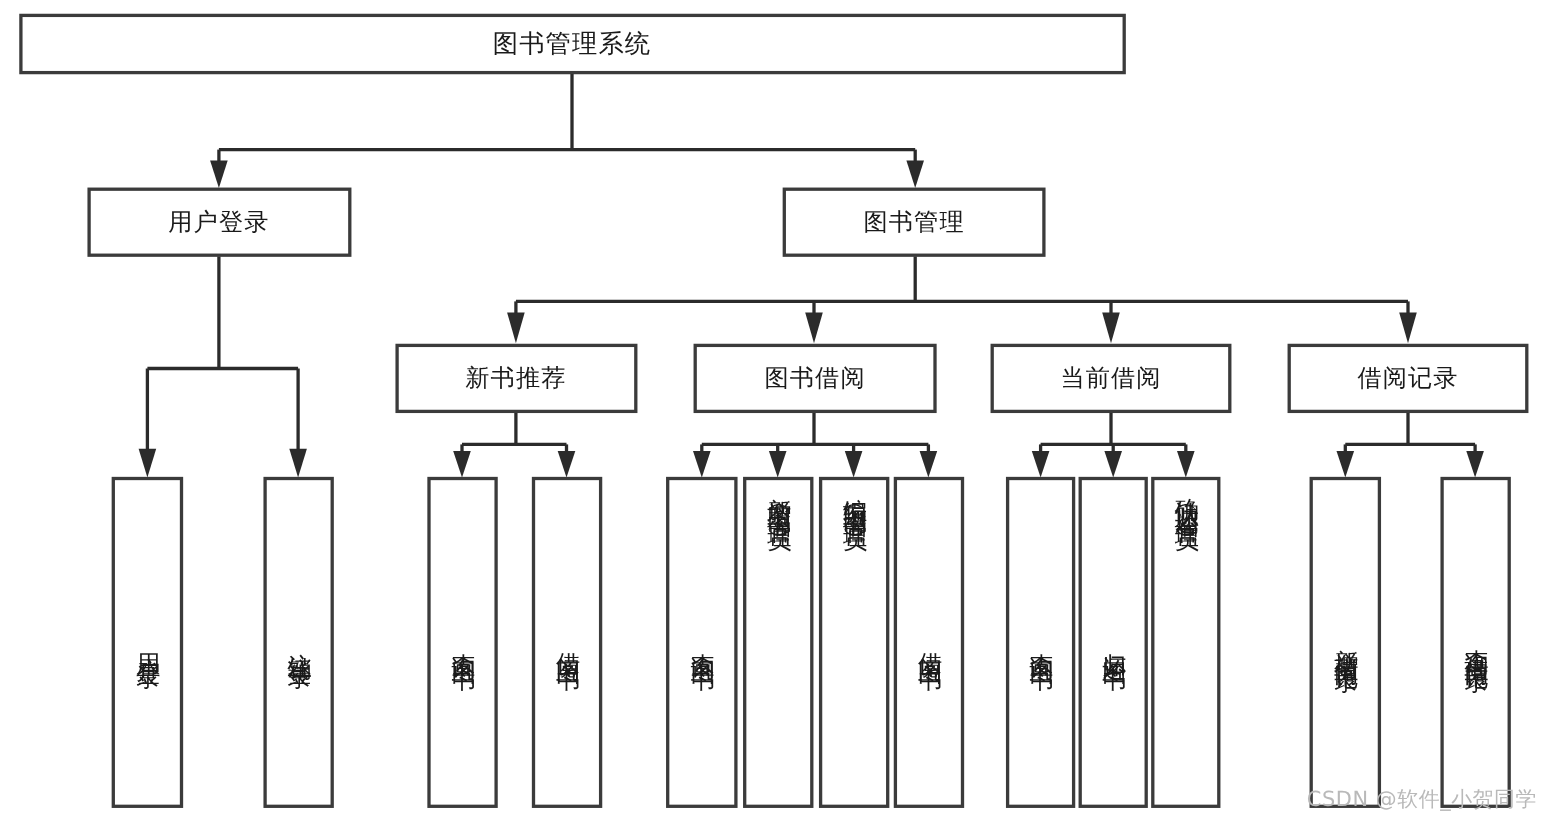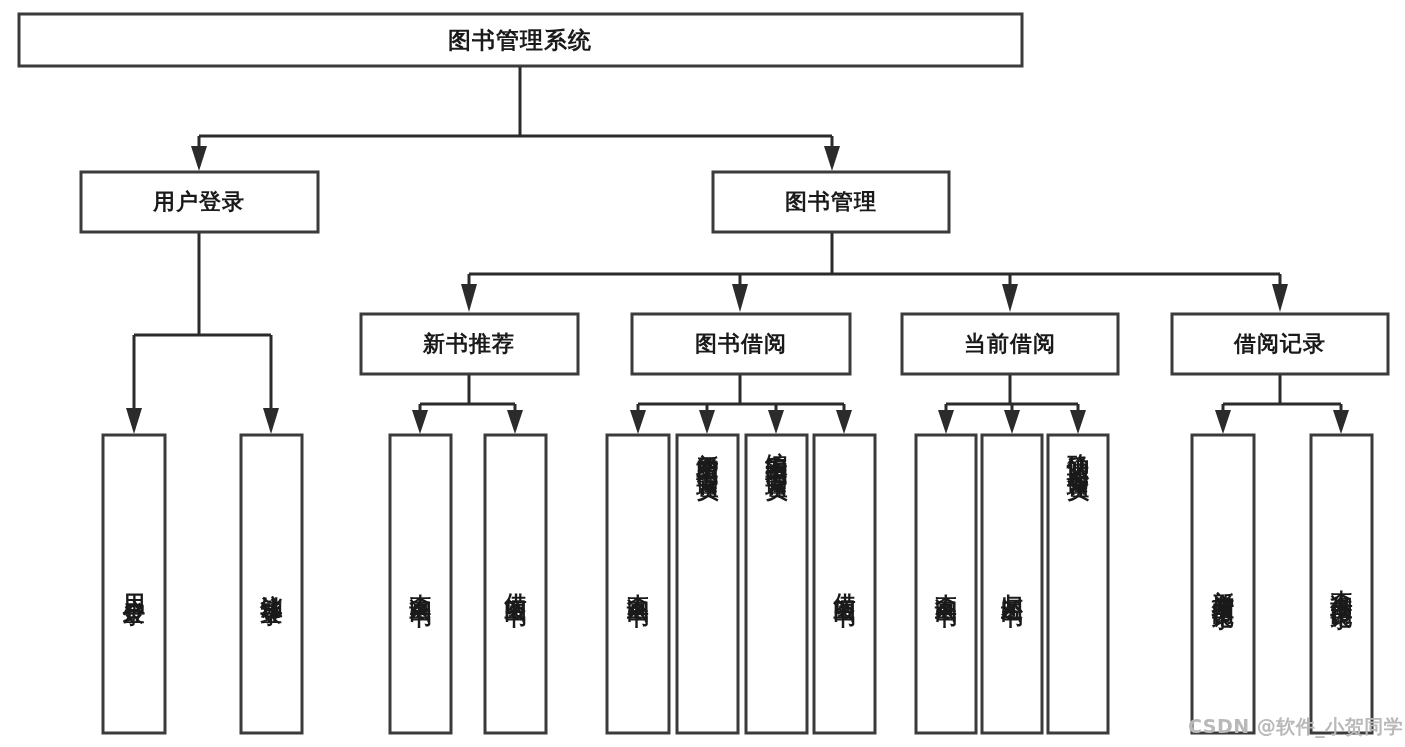--- a/index.html
+++ b/index.html
@@ -17,7 +17,6 @@
     height: 747px;
     background: #ffffff;
     overflow: hidden;
-    font-weight: bold;
   }
   svg.diagram-canvas {
     position: absolute;

